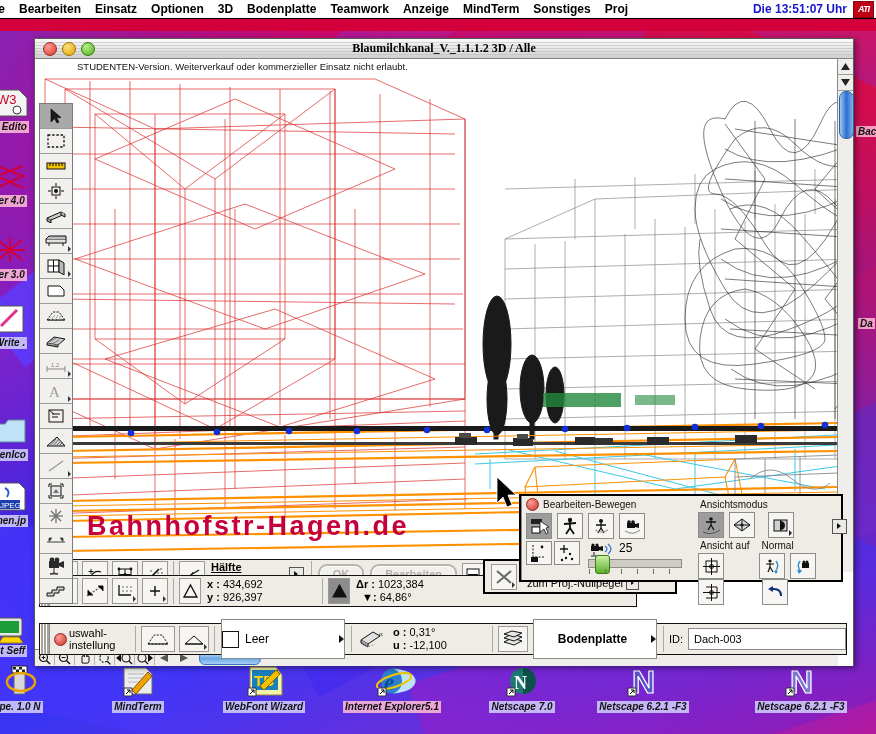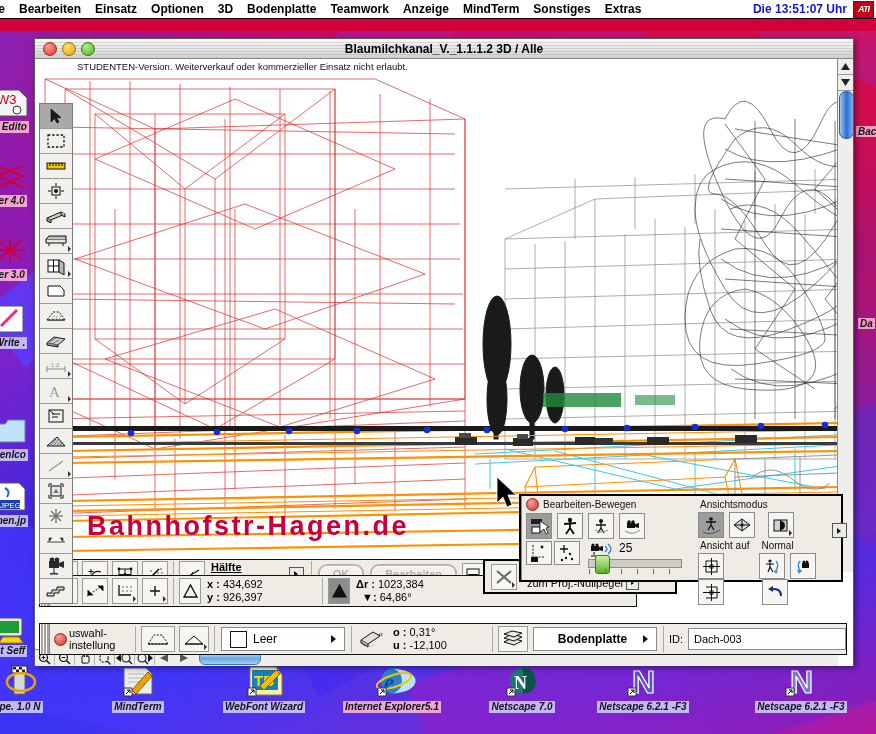--- a/index.html
+++ b/index.html
@@ -248,7 +248,7 @@
   <div class="mi">Anzeige</div>
   <div class="mi">MindTerm</div>
   <div class="mi">Sonstiges</div>
-  <div class="mi">Extras</div>
+  <div class="mi">Proj</div>
   <div class="spacer"></div>
   <div id="clock">Die 13:51:07 Uhr</div>
   <div id="ati">ATI</div>

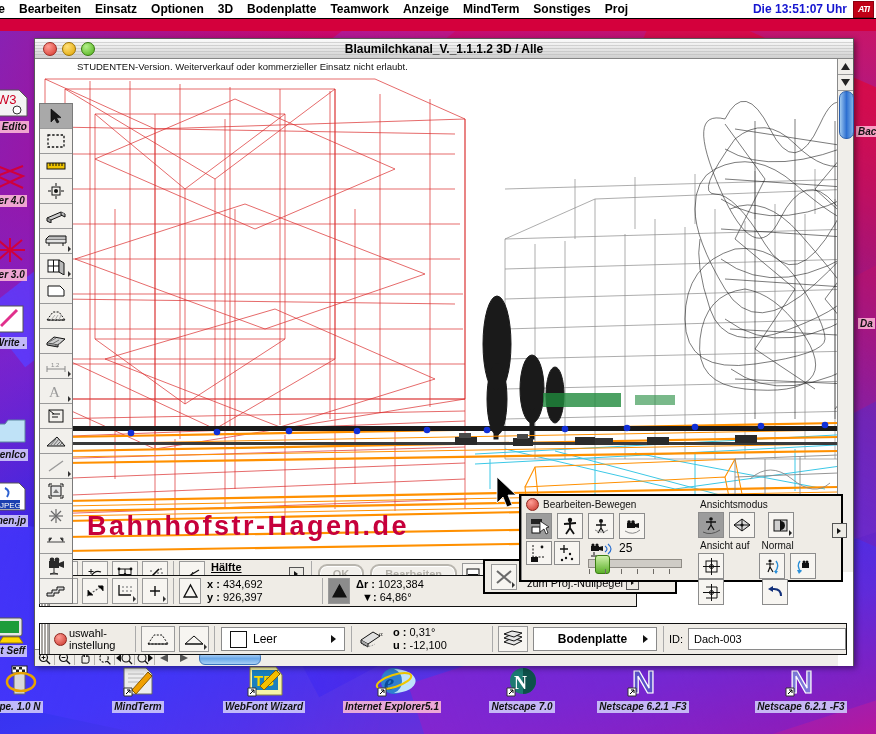--- a/index.html
+++ b/index.html
@@ -91,7 +91,7 @@
   .tb-max{background:radial-gradient(circle at 35% 30%,#b3f08a,#4fae18);border-color:#357a0c;}
   #wintitle{
     position:absolute;left:0;right:0;text-align:center;font-size:12px;font-weight:bold;color:#000;
-    z-index:2;pointer-events:none;
+    z-index:2;pointer-events:none;font-family:Liberation Serif, serif;
   }
 
   

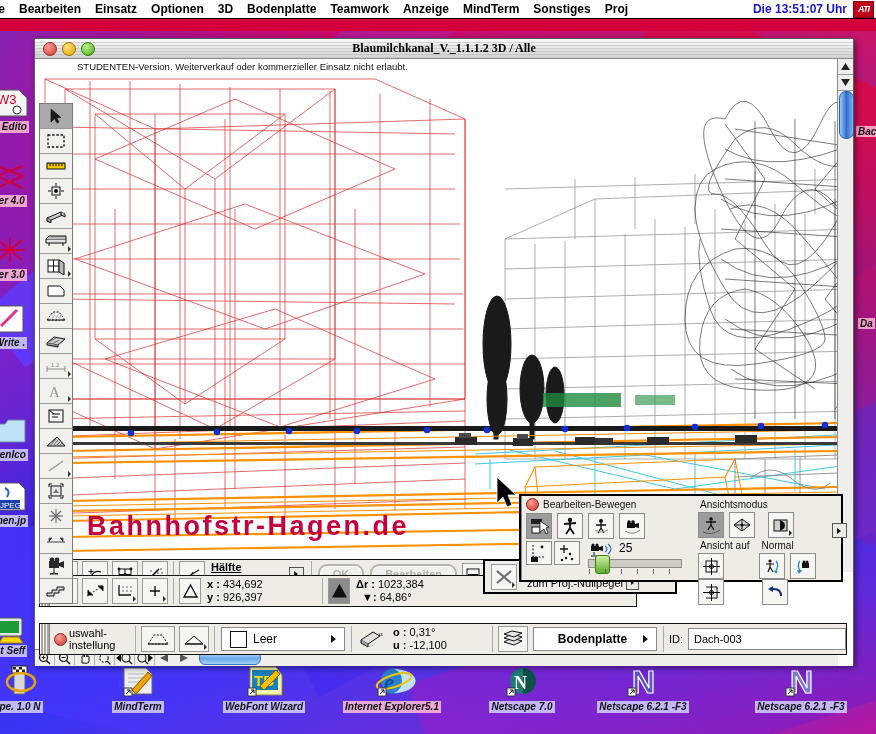--- a/index.html
+++ b/index.html
@@ -908,7 +908,7 @@
       <div class="divider"></div>
 
       <div class="sect" style="flex:1;">
-        <div style="display:flex;align-items:flex-end;">
+        <div style="display:flex;align-items:center;">
           <div style="flex:1;">
             <div class="hdr">Ansichtsmodus</div>
             <span class="ibtn sel">

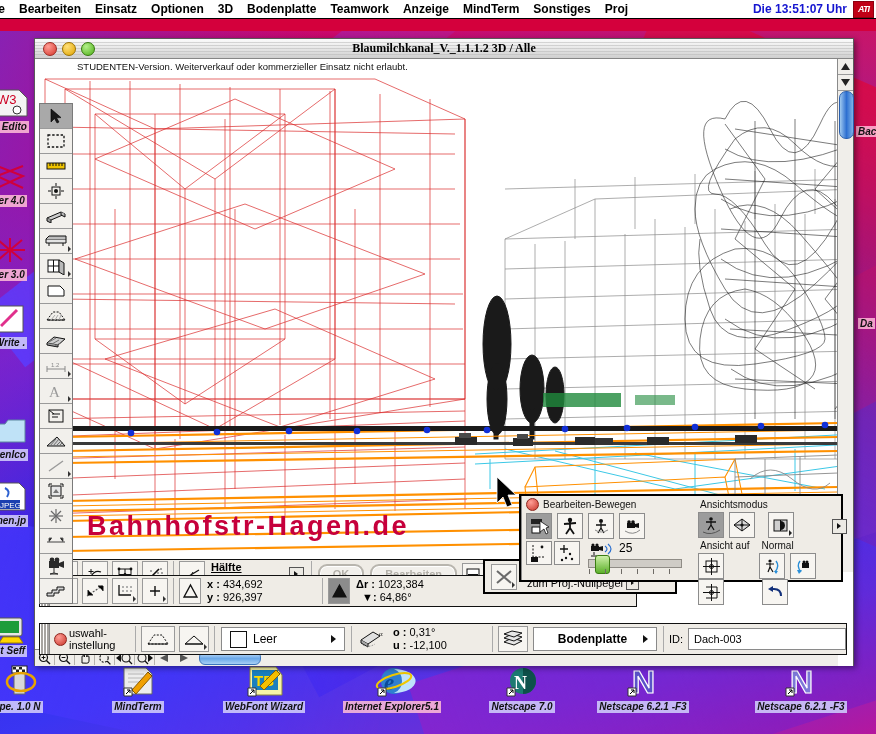--- a/index.html
+++ b/index.html
@@ -186,8 +186,8 @@
   .popbtn{width:13px;height:13px;border:1px solid #555;background:#eceae4;display:flex;align-items:center;justify-content:center;}
   .popbtn .pt{width:0;height:0;border-left:4px solid #111;border-top:3px solid transparent;border-bottom:3px solid transparent;}
   .wide-field{
-    flex:1;height:24px;border:1px solid #8a8a8a;background:#fff;display:flex;align-items:center;
-    padding:0 8px;justify-content:space-between;margin:0 3px;box-sizing:border-box;
+    flex:1;height:40px;border:1px solid #8a8a8a;background:#fff;display:flex;align-items:center;
+    padding:0 0;justify-content:space-between;margin:0 3px;box-sizing:border-box;
   }
   .id-field{height:20px;border:1px solid #8a8a8a;background:#fff;display:flex;align-items:center;padding:0 5px;font-size:11px;}
 

